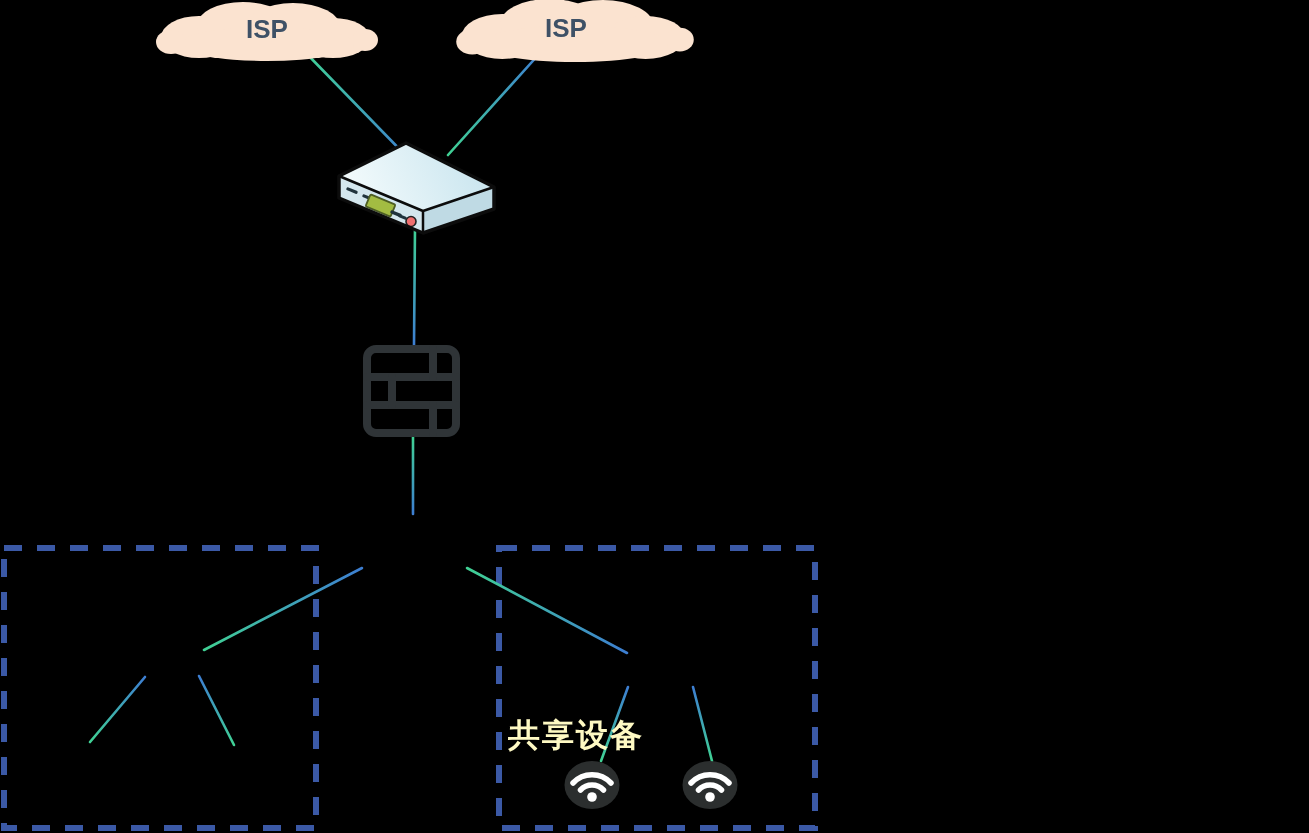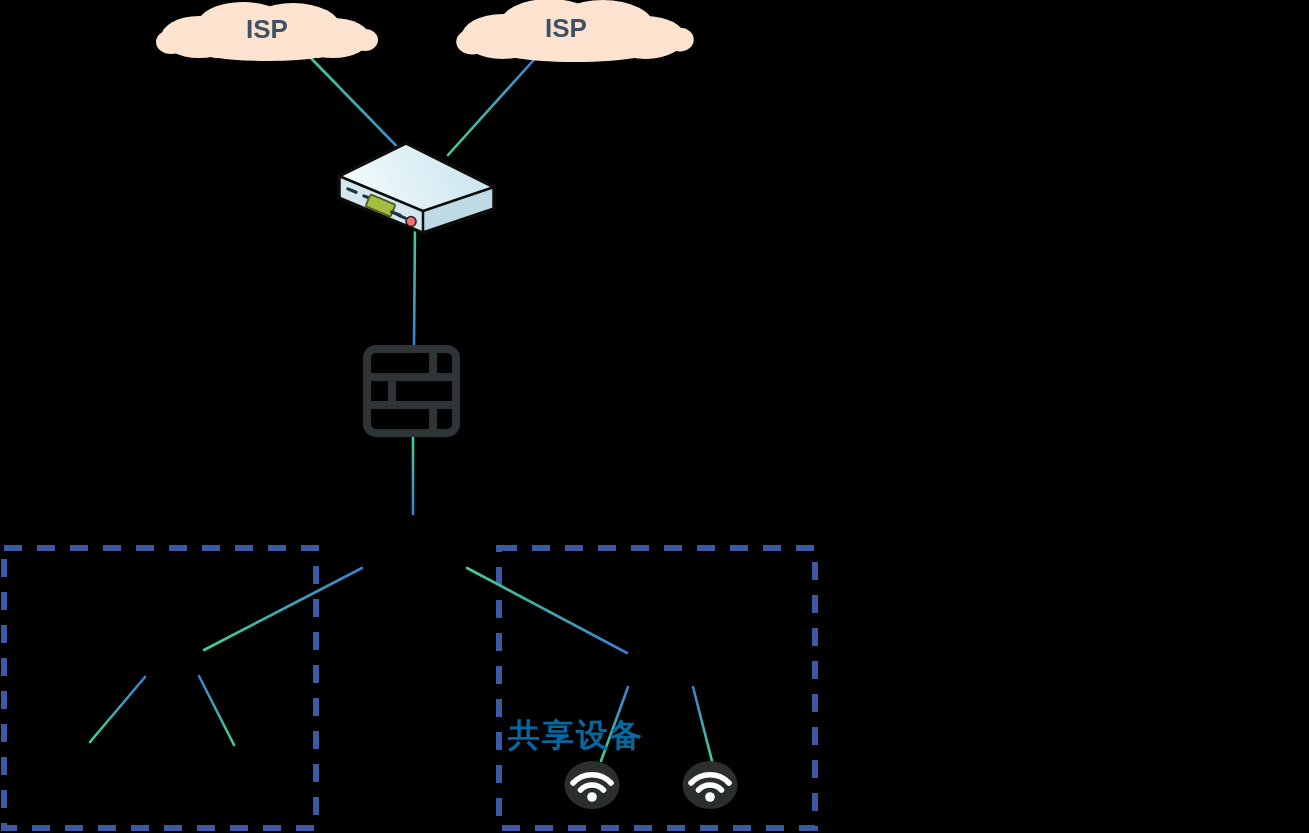--- a/index.html
+++ b/index.html
@@ -36,7 +36,7 @@
     font-size: 32px;
     font-weight: 700;
     letter-spacing: 2px;
-    color: #0369a1;
+    color: #fef9c3;
   }
 </style>
 </head>

